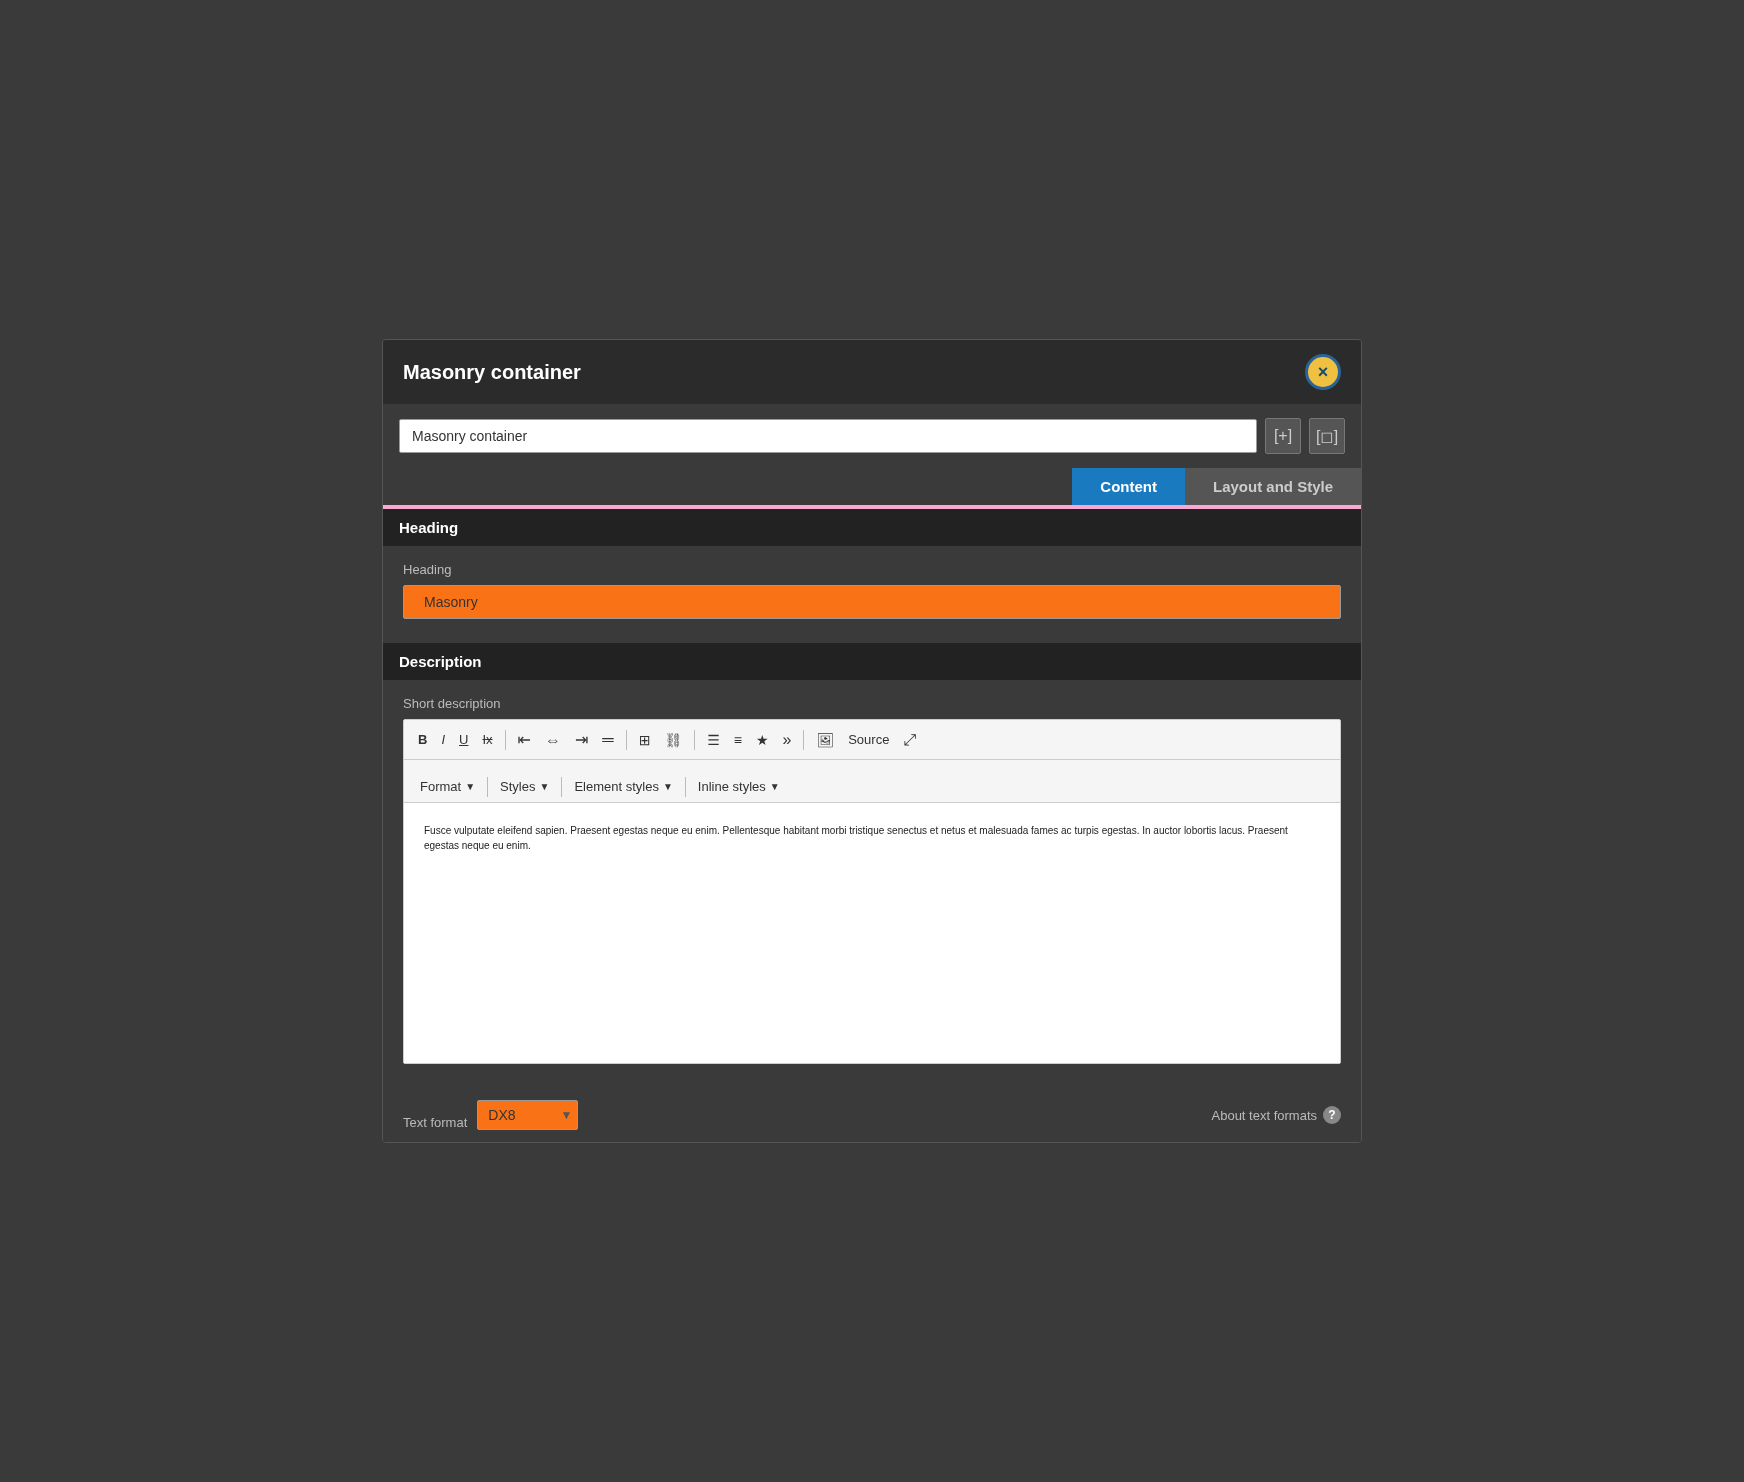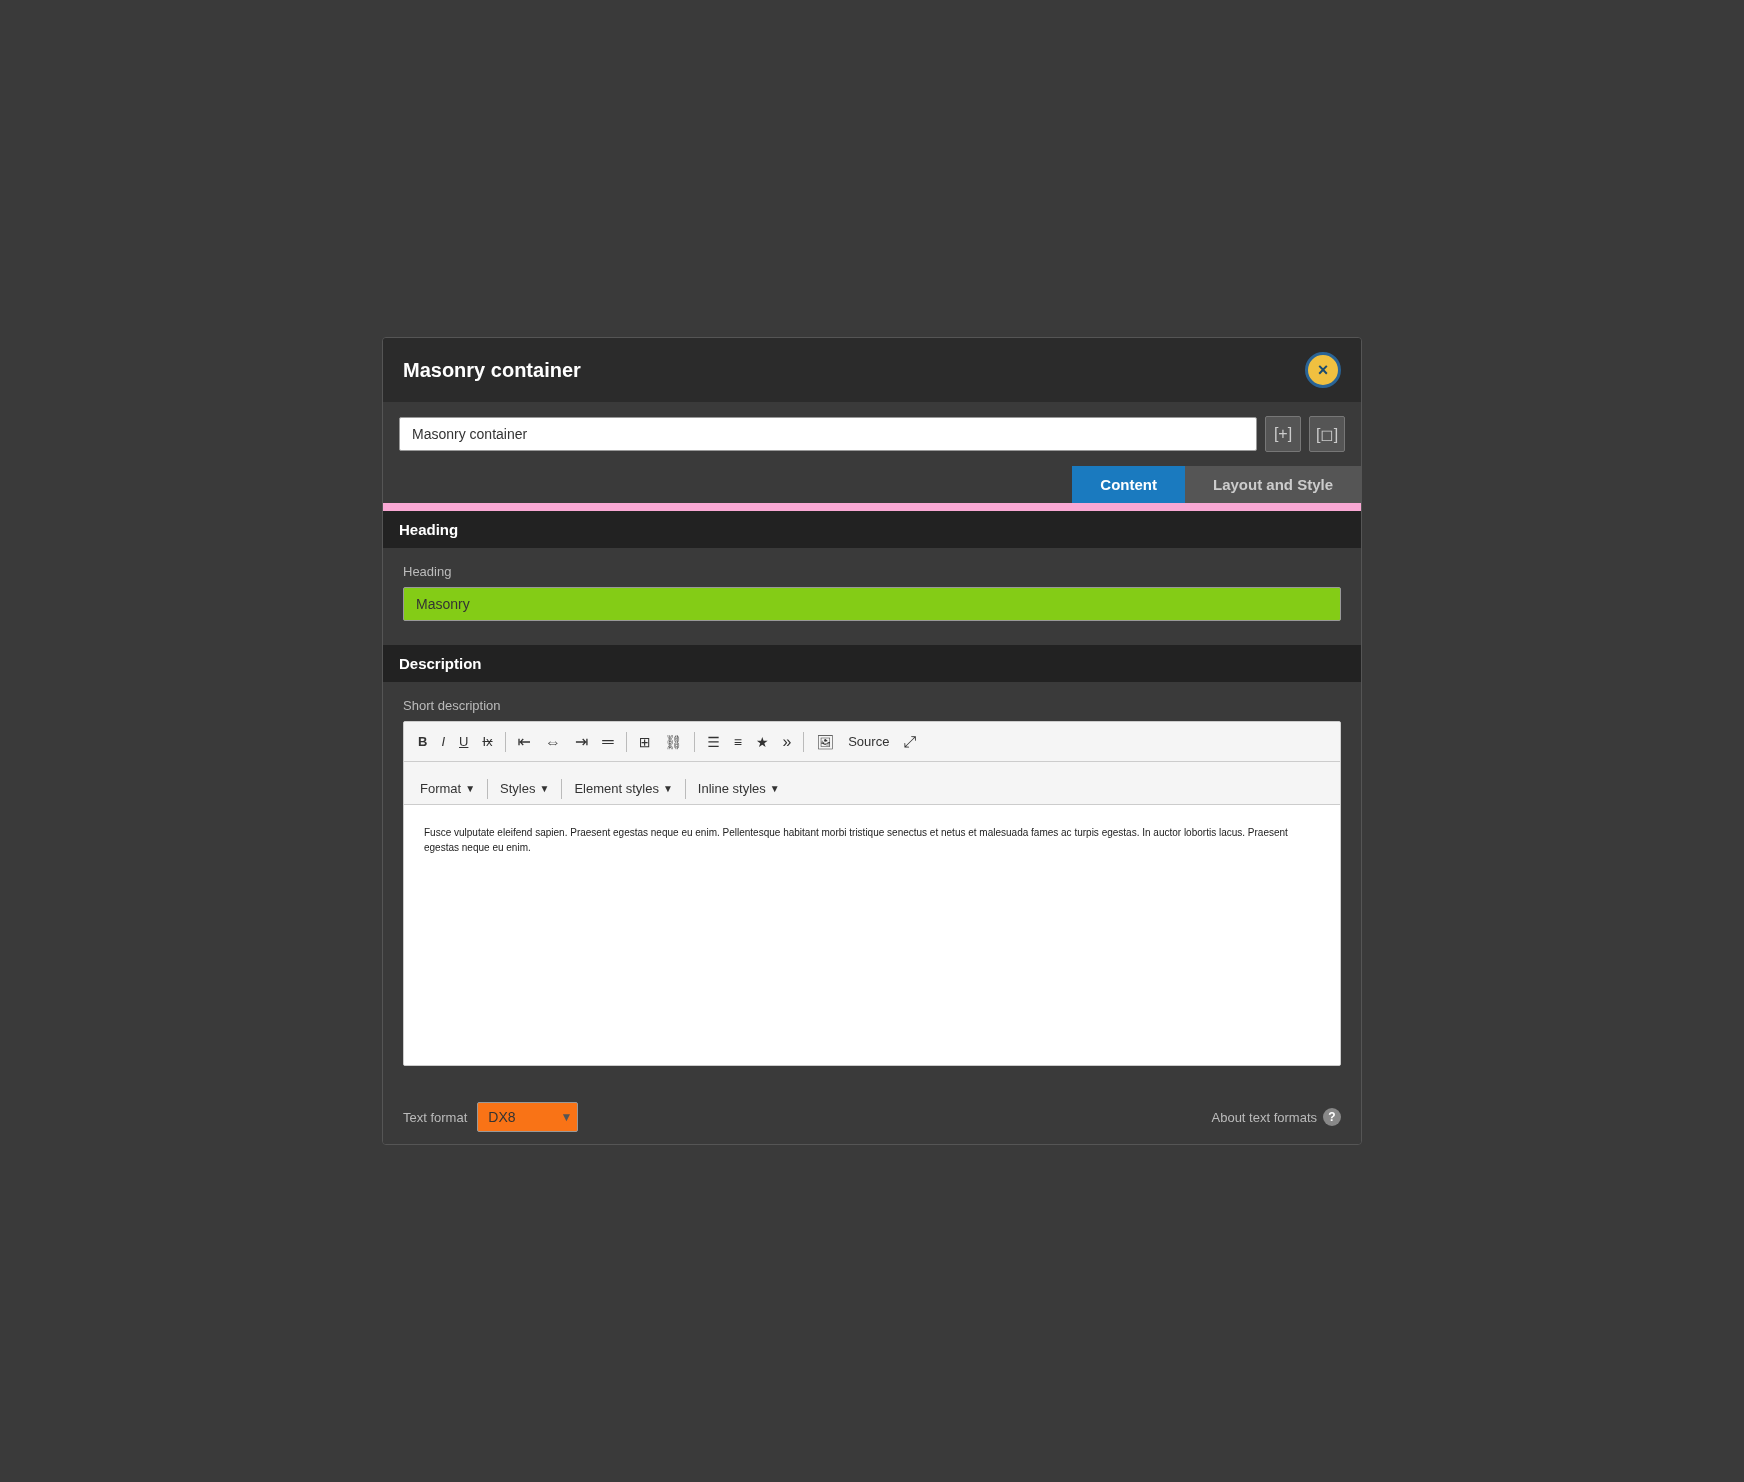--- a/index.html
+++ b/index.html
@@ -80,7 +80,7 @@
       display: flex;
       justify-content: flex-end;
       background: #3a3a3a;
-      border-bottom: 8px solid #f9a8d4;
+      border-bottom: 4px solid #f9a8d4;
     }
     .tab {
       padding: 10px 28px;

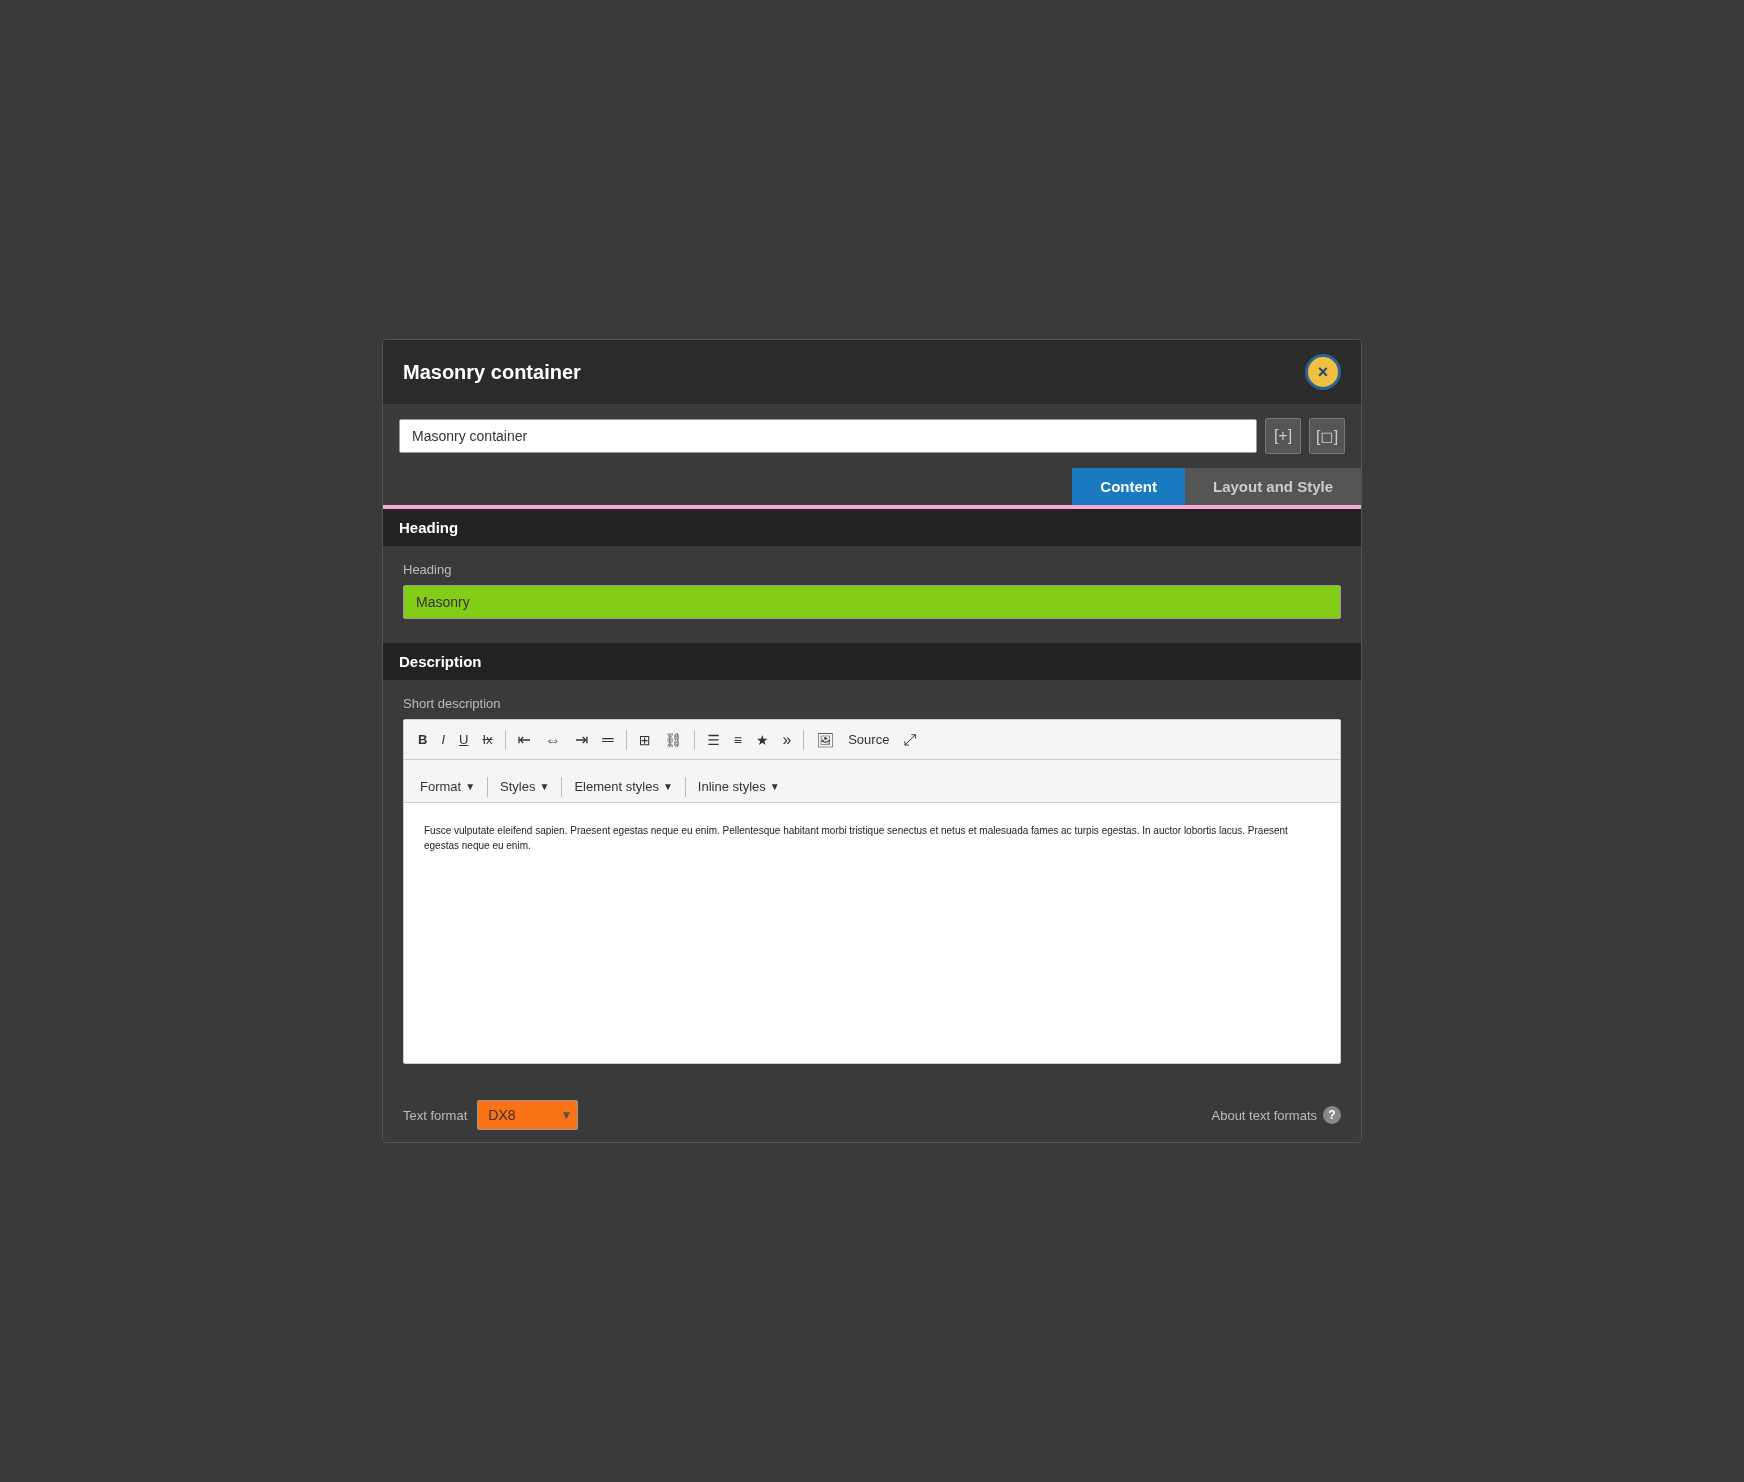--- a/index.html
+++ b/index.html
@@ -114,8 +114,8 @@
     }
     .text-input {
       width: 100%;
-      padding: 8px 12px;
-      background: #84cc16;
+      padding: 8px 20px;
+      background: #f97316;
       border: 1px solid #999;
       border-radius: 2px;
       font-size: 14px;

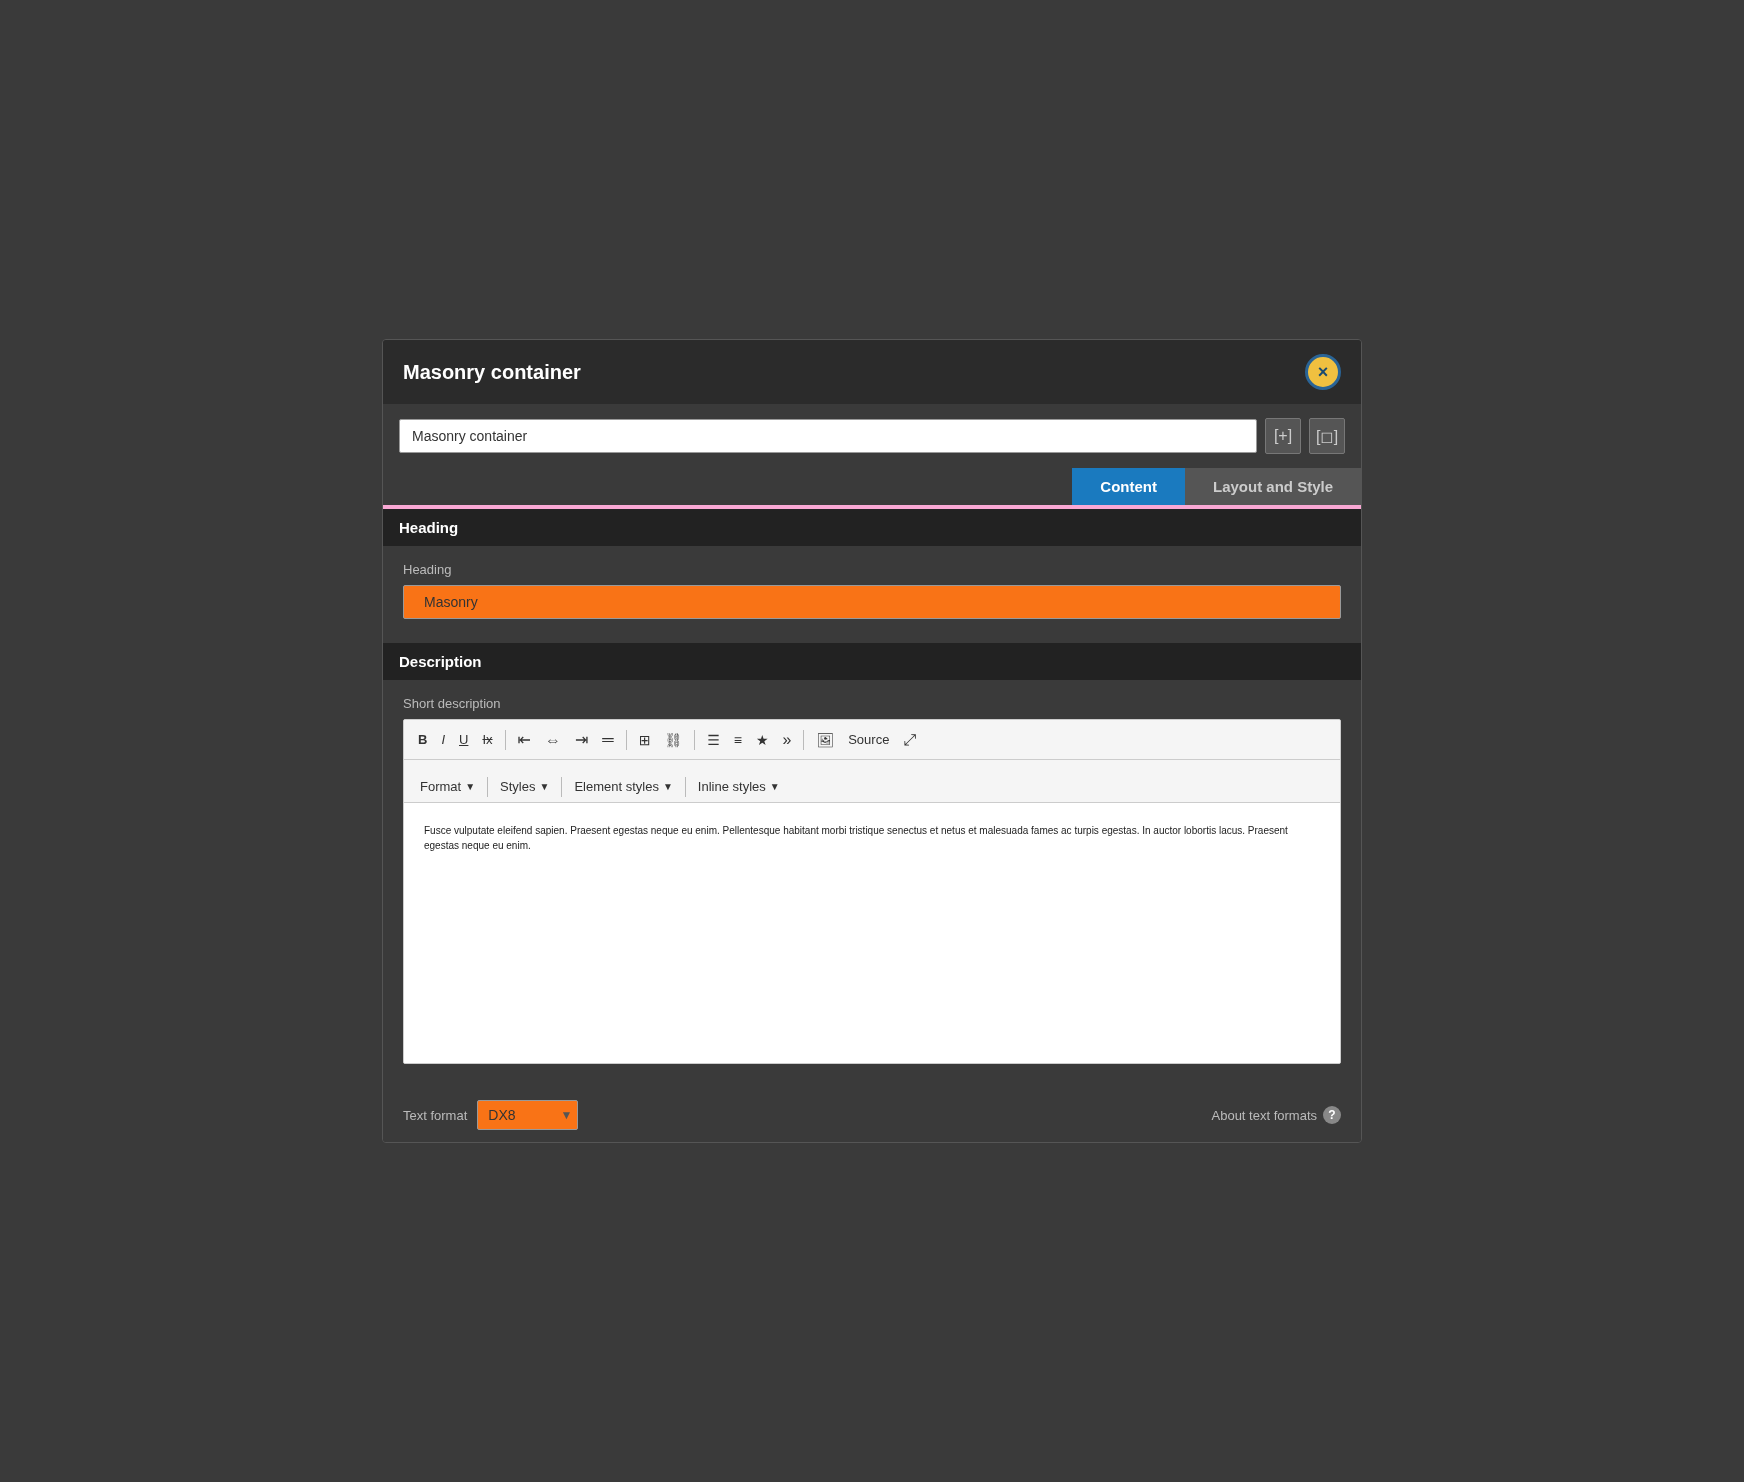--- a/index.html
+++ b/index.html
@@ -195,7 +195,7 @@
     }
     .text-format-left {
       display: flex;
-      align-items: center;
+      align-items: flex-end;
       gap: 10px;
     }
     .text-format-label {

